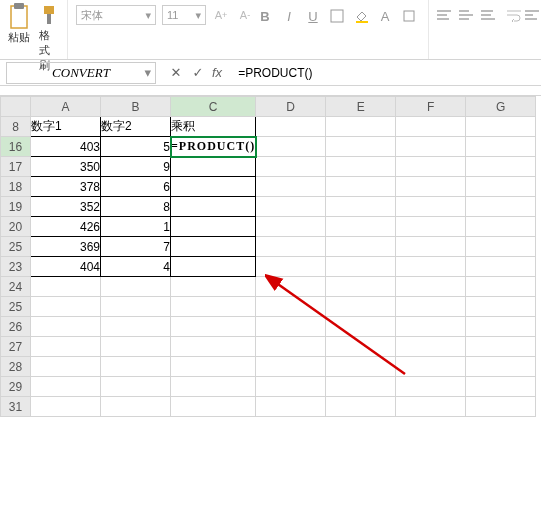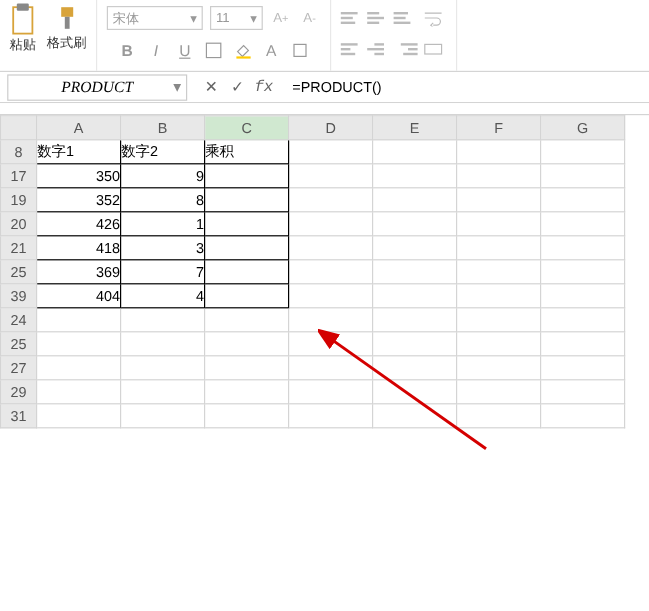--- a/index.html
+++ b/index.html
@@ -6,7 +6,7 @@
   body { font-family: "Microsoft YaHei", "SimSun", sans-serif; font-size: 12px; background: #fff; width: 541px; height: 509px; overflow: hidden; position: relative; }
   
   .ribbon { height: 60px; background: #fff; border-bottom: 1px solid #d4d4d4; position: relative; display: flex; }
-  .ribbon-group { display: flex; flex-direction: column; padding: 2px 8px; border-right: 1px solid #e8e8e8; align-items: center; }
+  .ribbon-group { display: flex; flex-direction: row; padding: 2px 8px; border-right: 1px solid #e8e8e8; }
   .paste-large { display: flex; flex-direction: column; align-items: center; cursor: pointer; text-align: right; }
   .paste-icon { width: 22px; height: 28px; }
   .clip-actions { display: flex; flex-direction: column; gap: 3px; padding-top: 4px; }

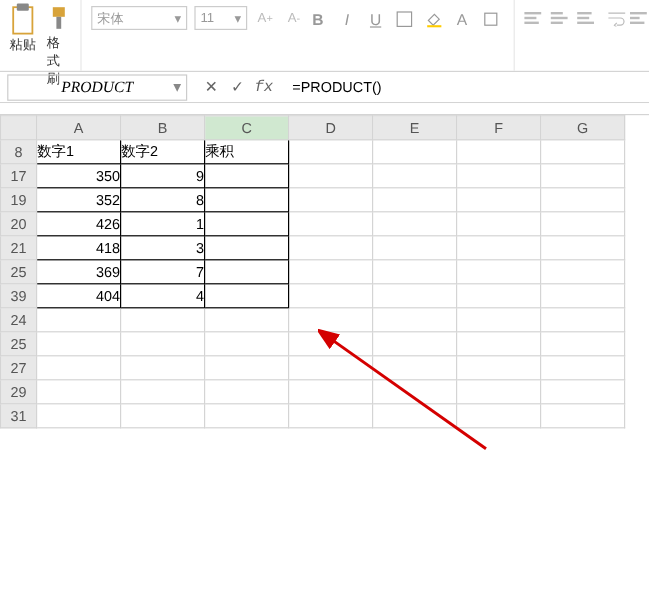--- a/index.html
+++ b/index.html
@@ -162,7 +162,7 @@
 
 <div class="formula-bar">
   <div class="name-box">
-    <span>PRODUCT</span>
+    <span>CONVERT</span>
     <span class="dd">▾</span>
   </div>
   <div class="fb-btns">

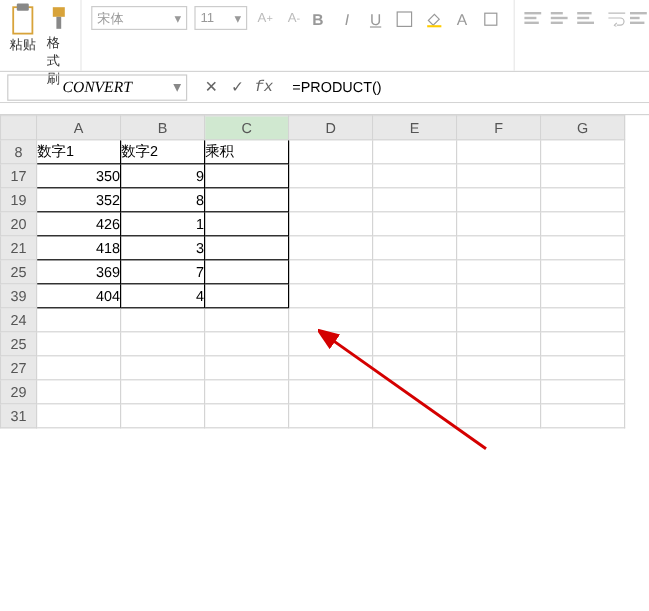--- a/index.html
+++ b/index.html
@@ -31,7 +31,7 @@
   .name-box .dd { position: absolute; right: 4px; color: #888; font-style: normal; }
   .fb-btns { display: flex; gap: 6px; padding: 0 6px; }
   .fb-btn { width: 16px; height: 16px; display: flex; align-items: center; justify-content: center; color: #666; cursor: pointer; font-size: 13px; }
-  .fx-label { font-style: italic; font-family: Liberation Mono, monospace; font-size: 13px; color: #666; margin-right: 6px; }
+  .fx-label { font-style: italic; font-family: Liberation Sans, sans-serif; font-size: 13px; color: #666; margin-right: 6px; }
   .formula-input { flex: 1; height: 22px; border: none; outline: none; font-size: 12px; font-family: sans-serif; padding-left: 4px; }
   
   .grid-wrap { position: relative; }

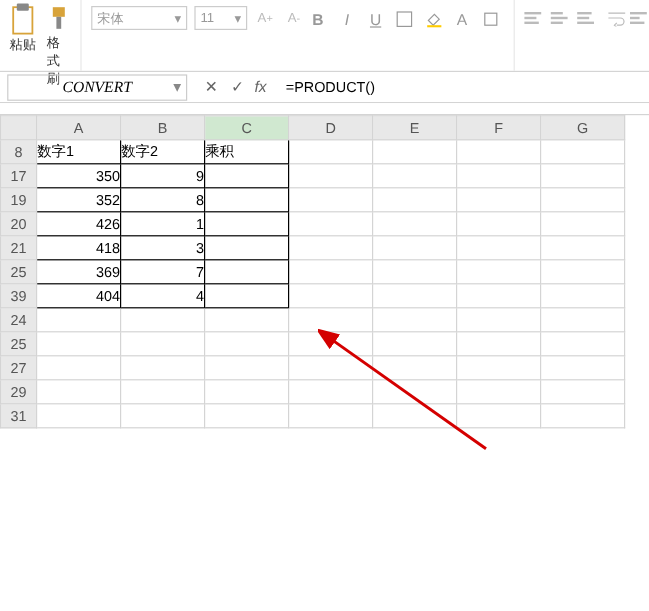--- a/index.html
+++ b/index.html
@@ -199,6 +199,16 @@
           <td class="cell" style="border:1px solid #d4d4d4"></td>
         </tr>
         <tr class="black-border">
+          <th class="row-head active-r">16</th>
+          <td class="cell cell-r">403</td>
+          <td class="cell cell-r">5</td>
+          <td class="cell cell-l active-cell"><span class="cell-formula">=PRODUCT()</span></td>
+          <td class="cell" style="border:1px solid #d4d4d4"></td>
+          <td class="cell" style="border:1px solid #d4d4d4"></td>
+          <td class="cell" style="border:1px solid #d4d4d4"></td>
+          <td class="cell" style="border:1px solid #d4d4d4"></td>
+        </tr>
+        <tr class="black-border">
           <th class="row-head ">17</th>
           <td class="cell cell-r">350</td>
           <td class="cell cell-r">9</td>

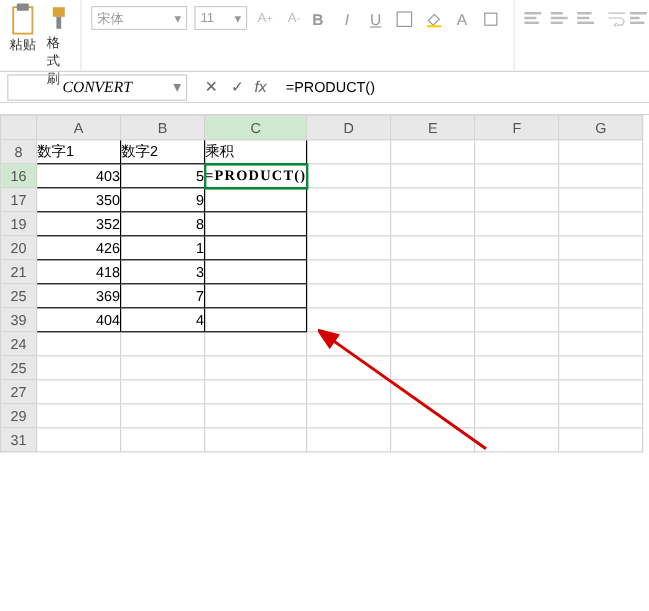--- a/index.html
+++ b/index.html
@@ -219,6 +219,16 @@
           <td class="cell" style="border:1px solid #d4d4d4"></td>
         </tr>
         <tr class="black-border">
+          <th class="row-head ">18</th>
+          <td class="cell cell-r">378</td>
+          <td class="cell cell-r">6</td>
+          <td class="cell cell-r"></td>
+          <td class="cell" style="border:1px solid #d4d4d4"></td>
+          <td class="cell" style="border:1px solid #d4d4d4"></td>
+          <td class="cell" style="border:1px solid #d4d4d4"></td>
+          <td class="cell" style="border:1px solid #d4d4d4"></td>
+        </tr>
+        <tr class="black-border">
           <th class="row-head ">19</th>
           <td class="cell cell-r">352</td>
           <td class="cell cell-r">8</td>

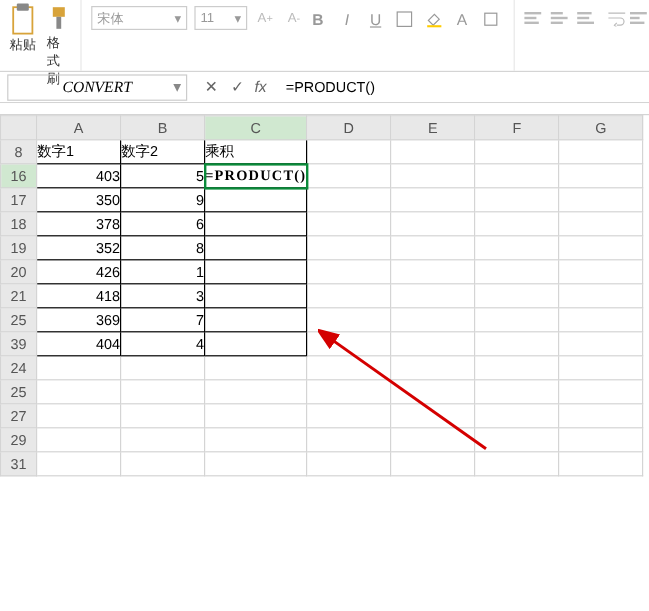--- a/index.html
+++ b/index.html
@@ -249,16 +249,6 @@
           <td class="cell" style="border:1px solid #d4d4d4"></td>
         </tr>
         <tr class="black-border">
-          <th class="row-head ">21</th>
-          <td class="cell cell-r">418</td>
-          <td class="cell cell-r">3</td>
-          <td class="cell cell-r"></td>
-          <td class="cell" style="border:1px solid #d4d4d4"></td>
-          <td class="cell" style="border:1px solid #d4d4d4"></td>
-          <td class="cell" style="border:1px solid #d4d4d4"></td>
-          <td class="cell" style="border:1px solid #d4d4d4"></td>
-        </tr>
-        <tr class="black-border">
           <th class="row-head ">25</th>
           <td class="cell cell-r">369</td>
           <td class="cell cell-r">7</td>

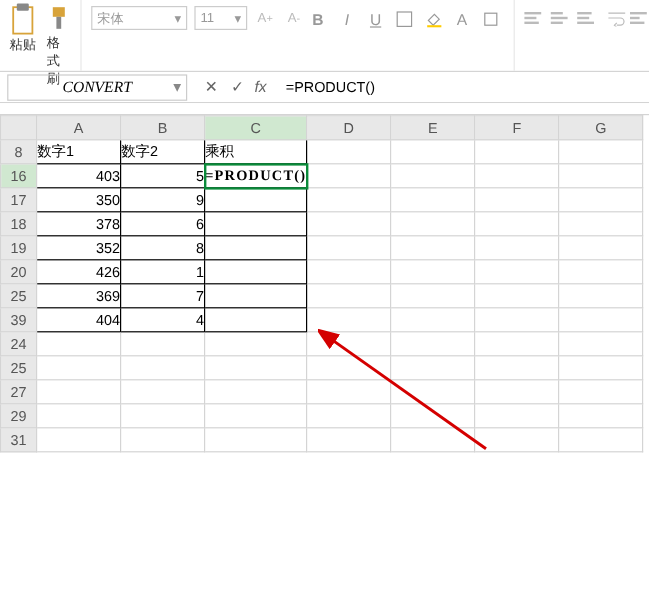--- a/index.html
+++ b/index.html
@@ -259,7 +259,7 @@
           <td class="cell" style="border:1px solid #d4d4d4"></td>
         </tr>
         <tr class="black-border">
-          <th class="row-head ">39</th>
+          <th class="row-head ">23</th>
           <td class="cell cell-r">404</td>
           <td class="cell cell-r">4</td>
           <td class="cell cell-r"></td>

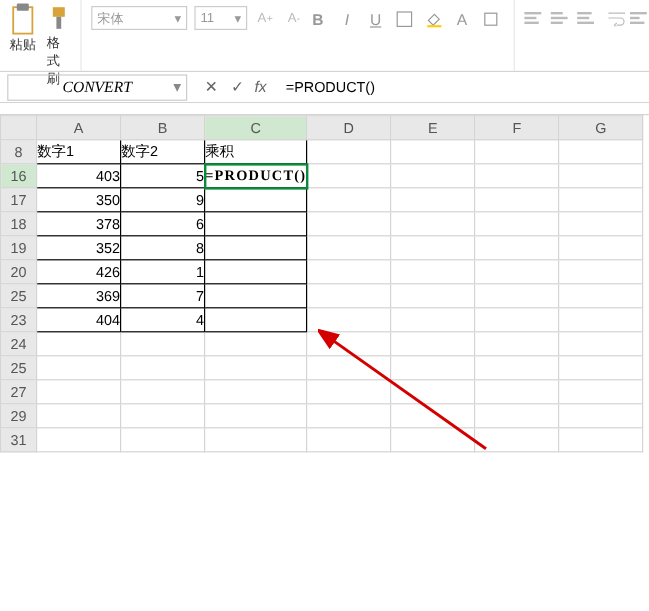--- a/index.html
+++ b/index.html
@@ -289,6 +289,16 @@
           <td class="cell"></td>
         </tr>
         <tr>
+          <th class="row-head">26</th>
+          <td class="cell"></td>
+          <td class="cell"></td>
+          <td class="cell"></td>
+          <td class="cell"></td>
+          <td class="cell"></td>
+          <td class="cell"></td>
+          <td class="cell"></td>
+        </tr>
+        <tr>
           <th class="row-head">27</th>
           <td class="cell"></td>
           <td class="cell"></td>

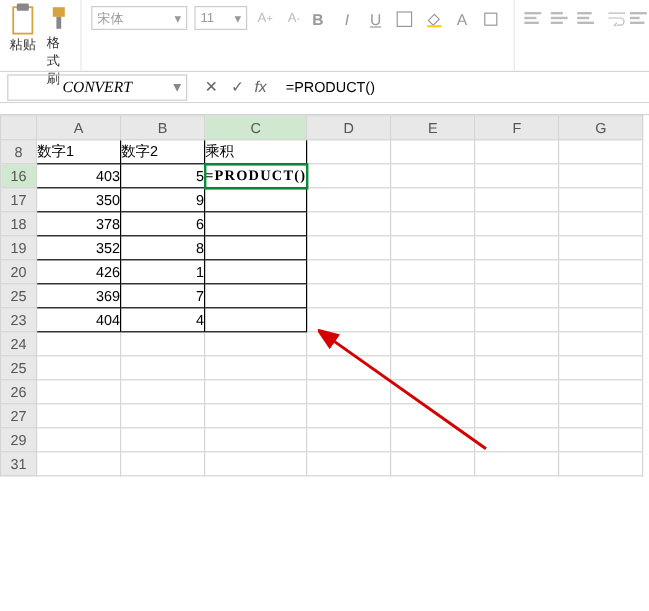--- a/index.html
+++ b/index.html
@@ -309,6 +309,16 @@
           <td class="cell"></td>
         </tr>
         <tr>
+          <th class="row-head">28</th>
+          <td class="cell"></td>
+          <td class="cell"></td>
+          <td class="cell"></td>
+          <td class="cell"></td>
+          <td class="cell"></td>
+          <td class="cell"></td>
+          <td class="cell"></td>
+        </tr>
+        <tr>
           <th class="row-head">29</th>
           <td class="cell"></td>
           <td class="cell"></td>

